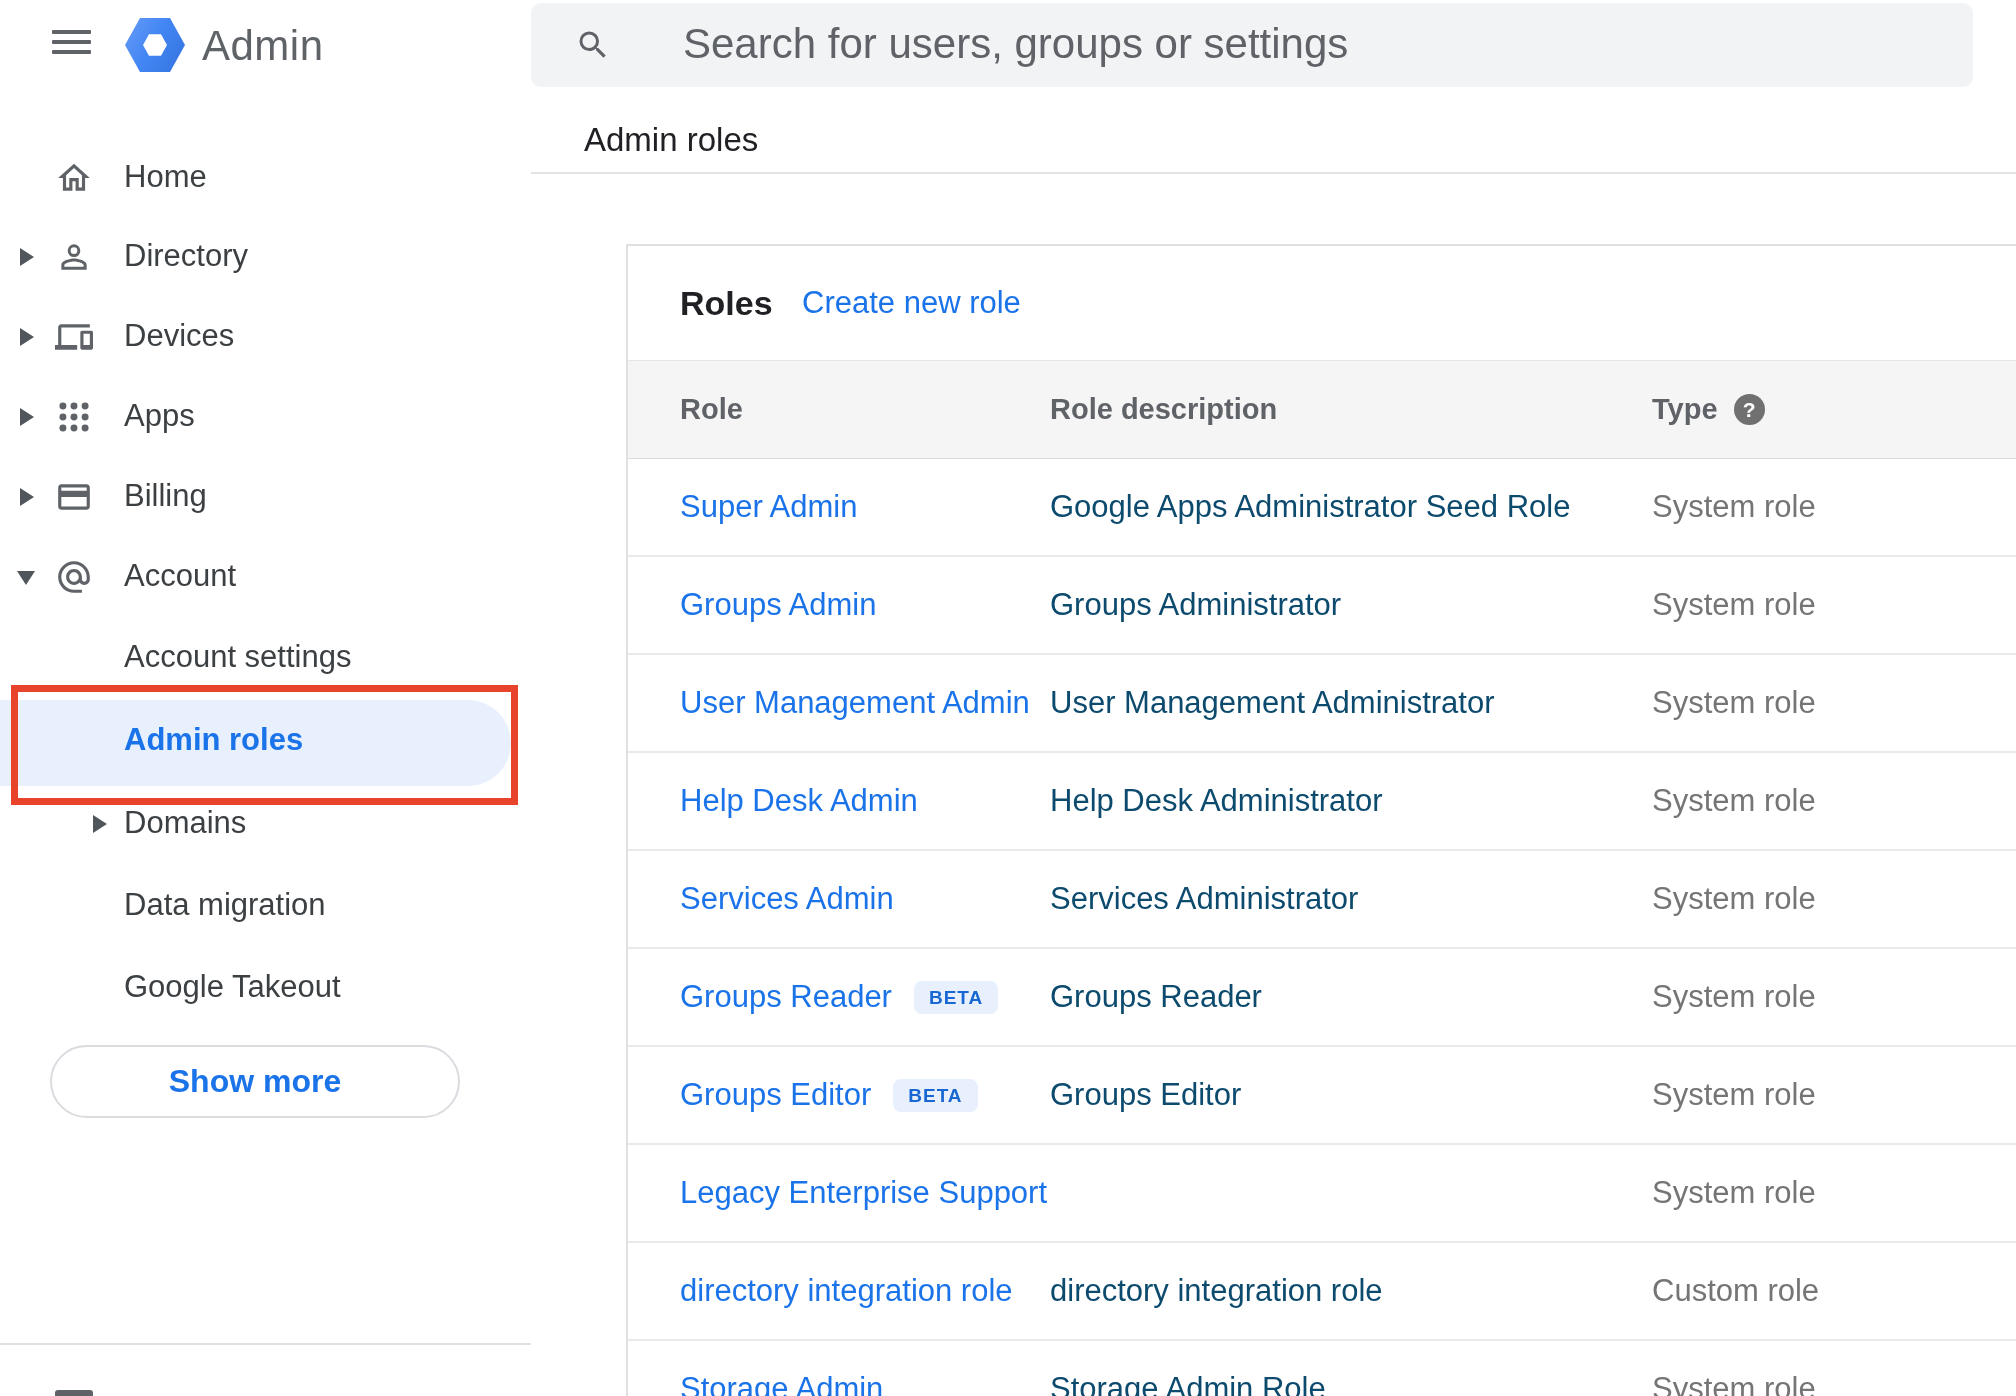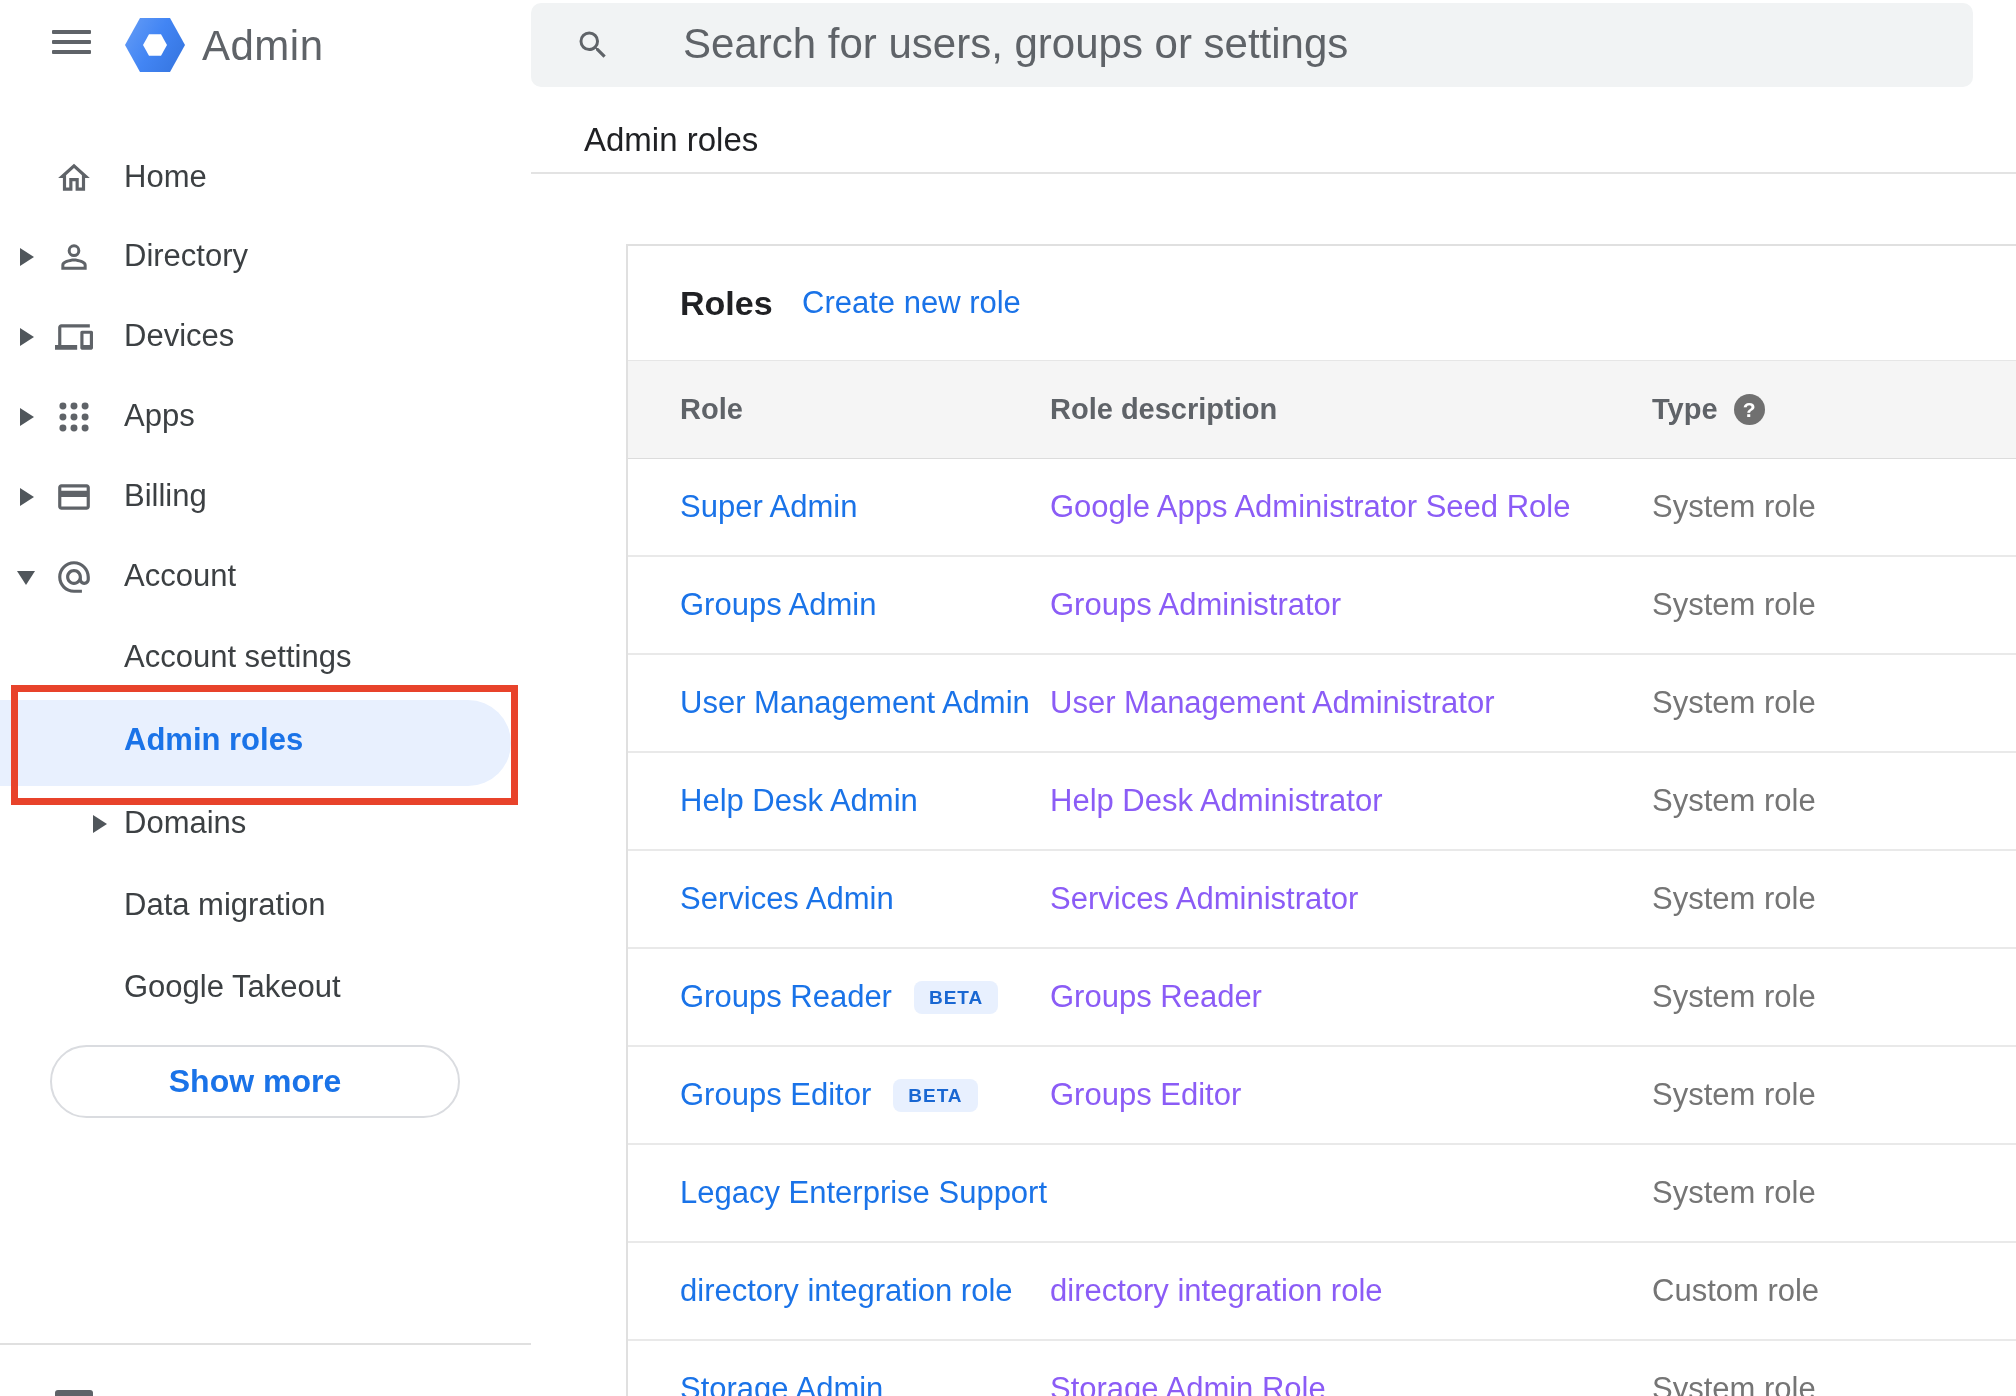--- a/index.html
+++ b/index.html
@@ -68,7 +68,7 @@
 
   .trow { position:relative; height:98px; border-bottom:2px solid #e9e9e9; background:#fff; }
   .trow .role-link { font-size:31px; color:#1a73e8; cursor:pointer; }
-  .trow .desc { font-size:31px; color:#8b5cf6; }
+  .trow .desc { font-size:31px; color:#0c4a6e; }
   .trow .rtype { font-size:31px; color:#757575; }
   .beta-badge { display:inline-block; margin-left:22px; padding:7px 15px; background:#e8f0fe; color:#1967d2;
     font-size:19px; font-weight:700; letter-spacing:1px; border-radius:8px; line-height:1; }

